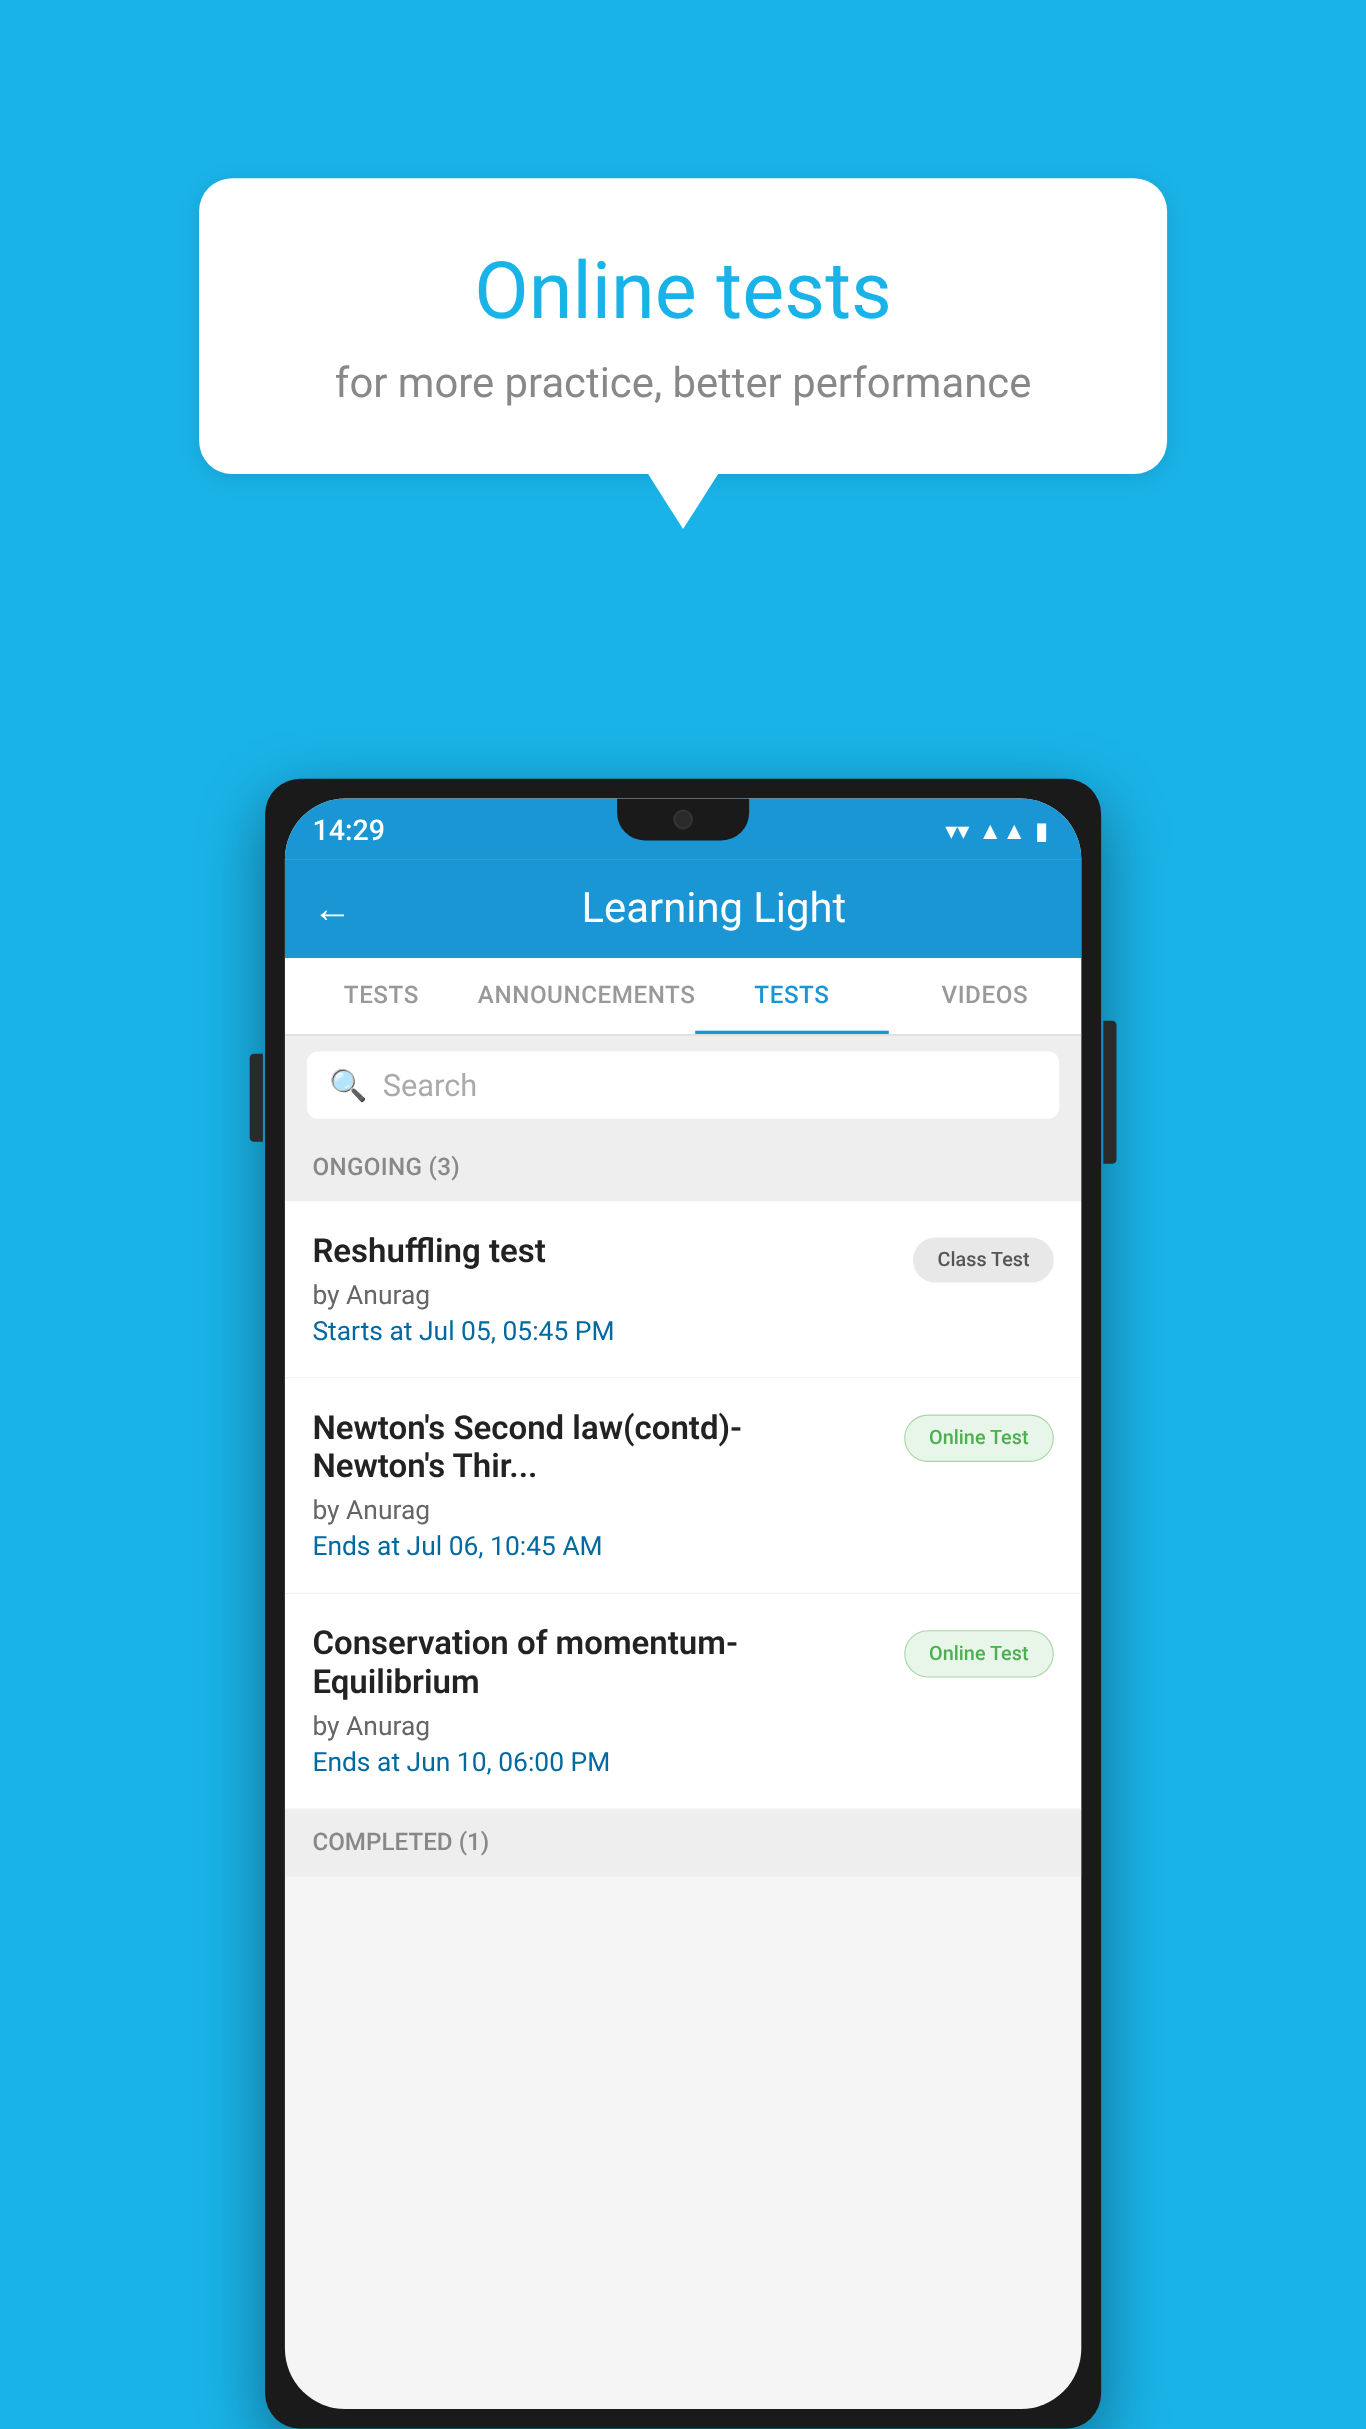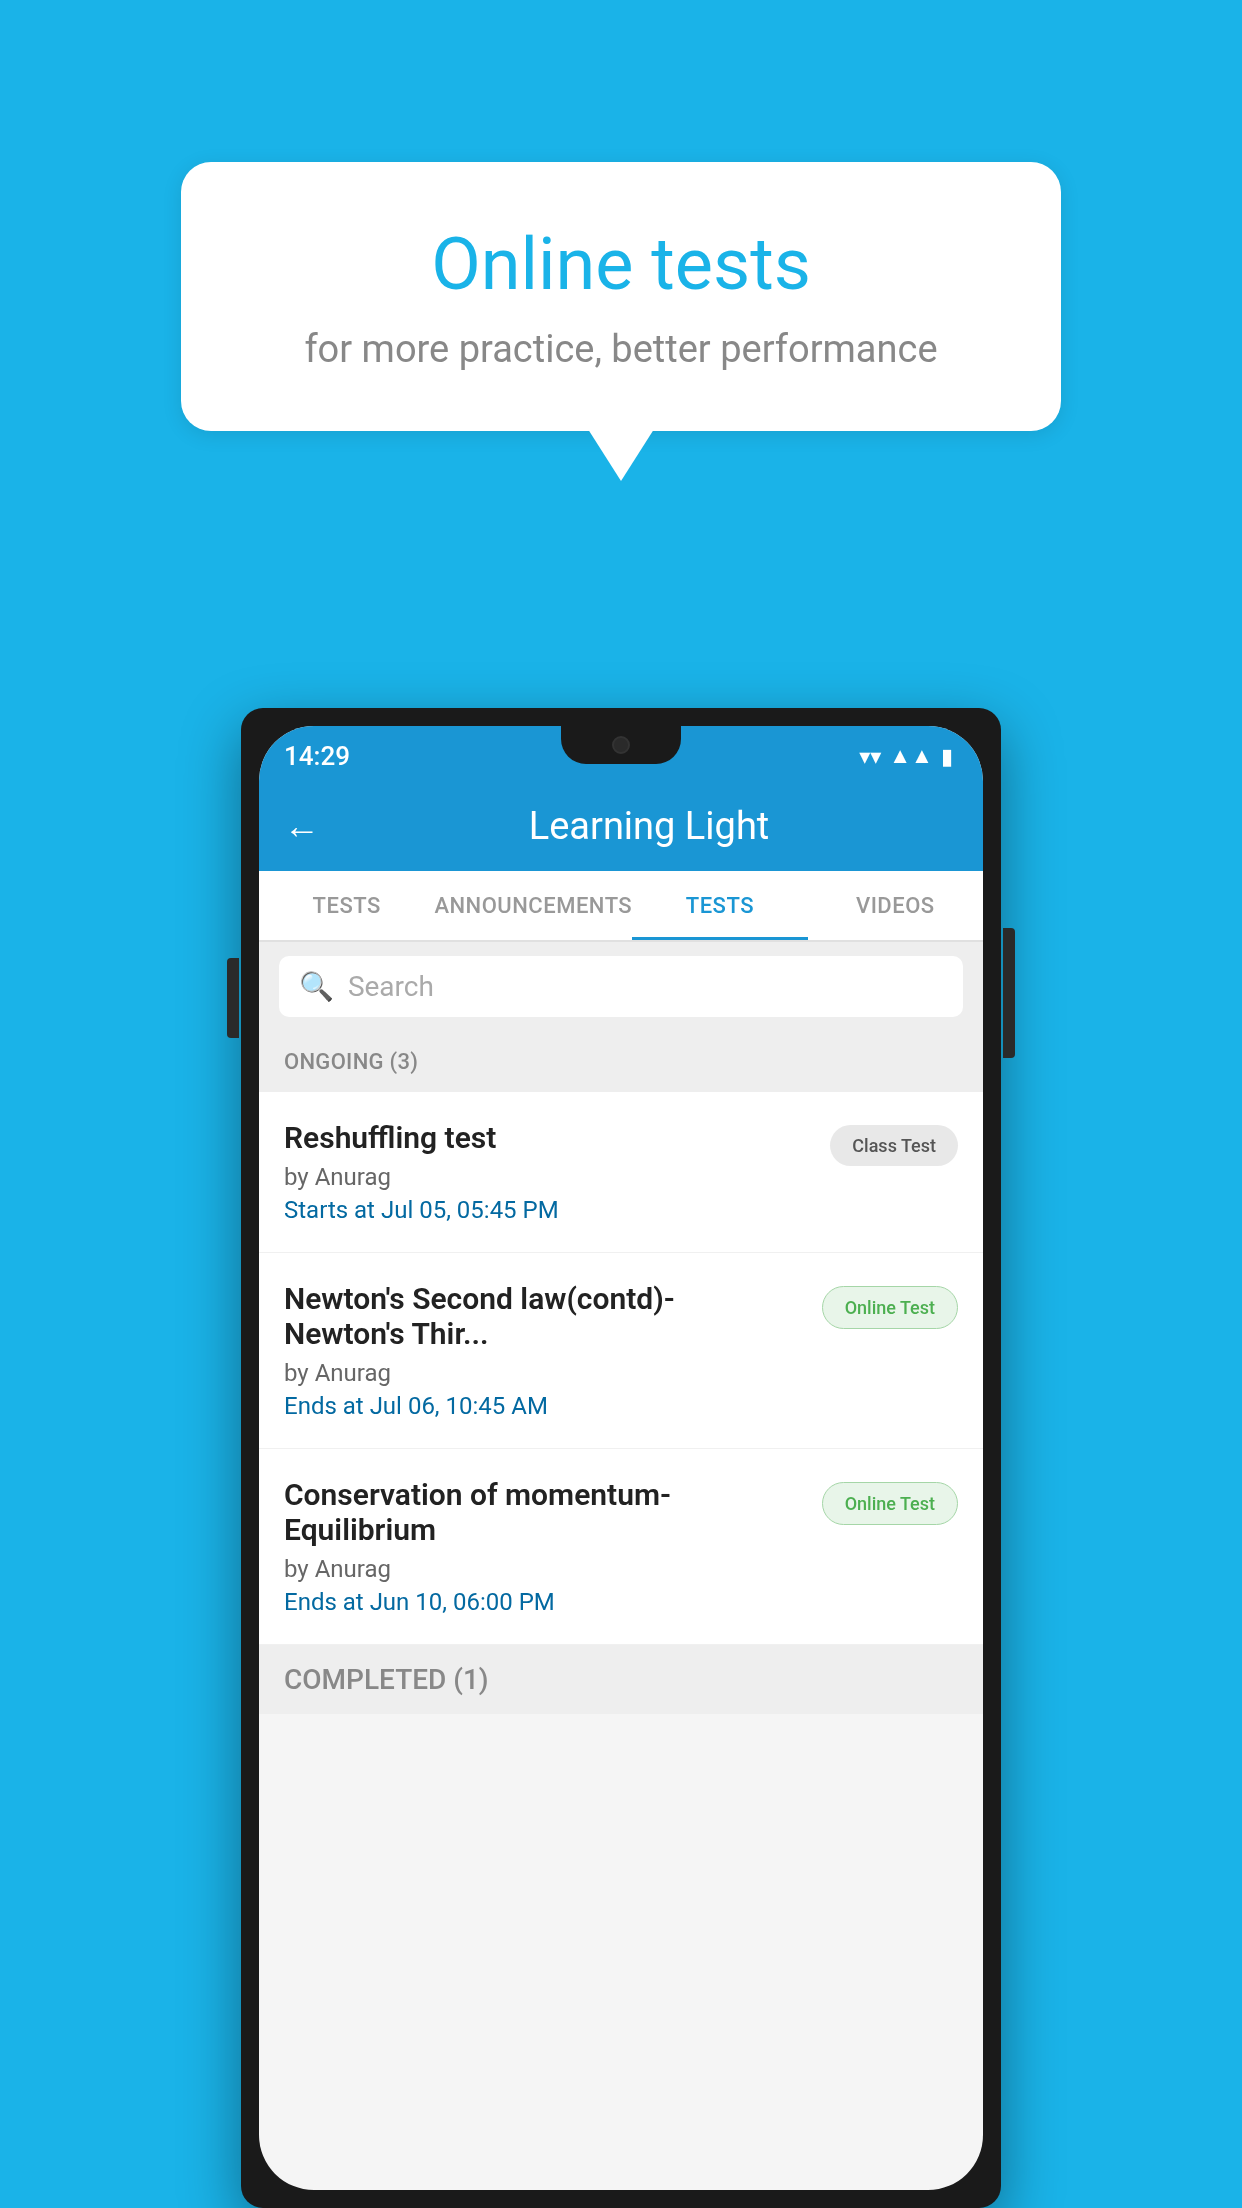--- a/index.html
+++ b/index.html
@@ -74,7 +74,7 @@
       width: 100%;
       height: 100%;
       background: #1a1a1a;
-      border-radius: 22px;
+      border-radius: 32px;
       position: relative;
       padding: 18px;
       box-shadow: 0 20px 60px rgba(0,0,0,0.4);

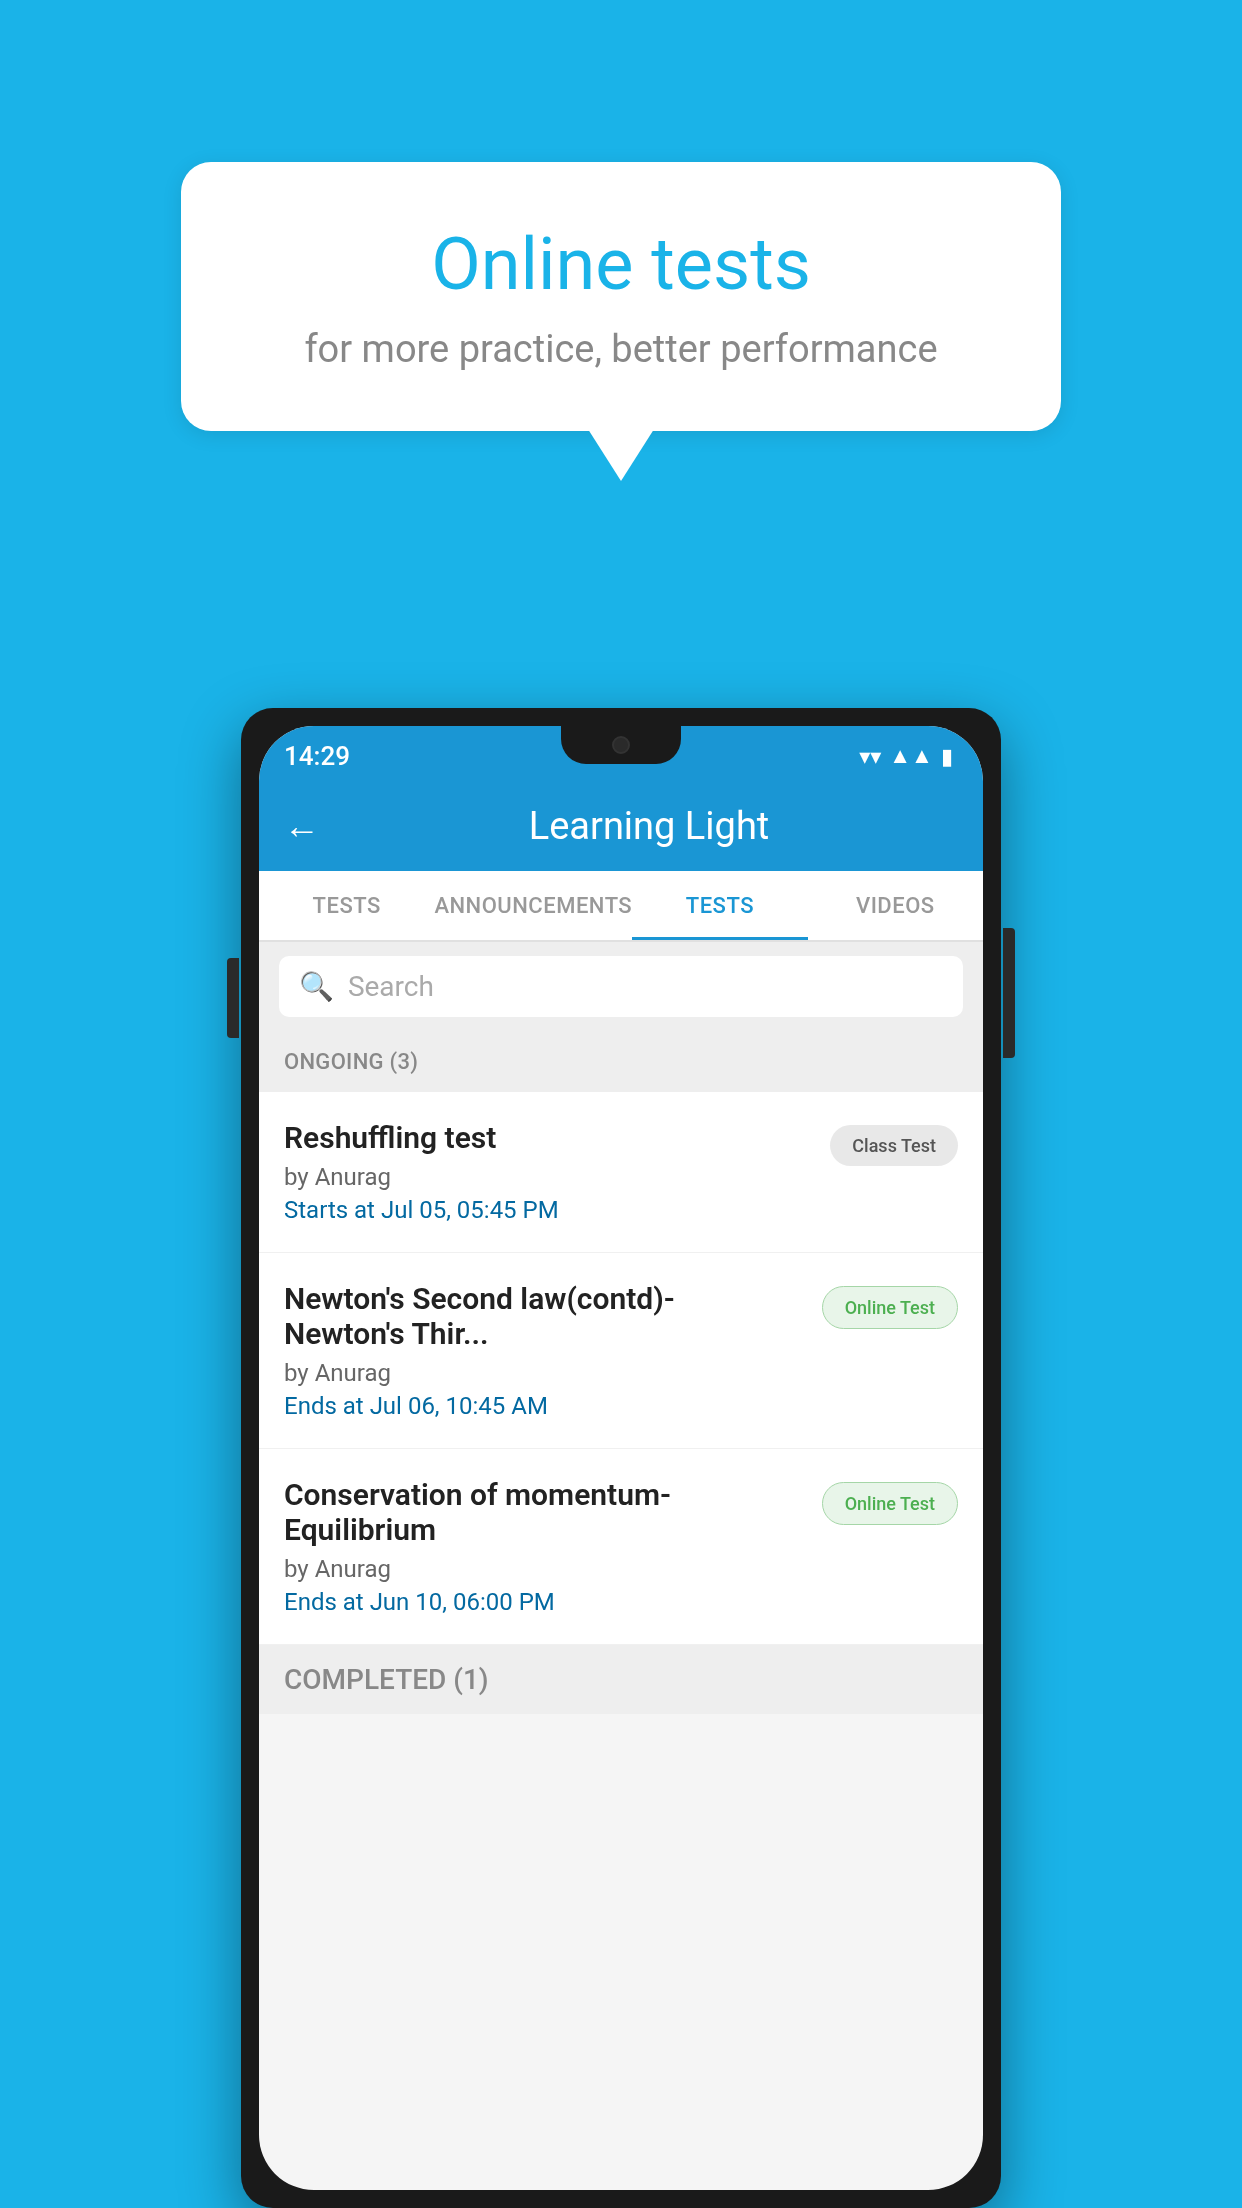--- a/index.html
+++ b/index.html
@@ -317,7 +317,7 @@
     .completed-section {
       background: #eeeeee;
       padding: 18px 25px;
-      font-size: 28px;
+      font-size: 22px;
       color: #888;
       font-weight: 500;
     }

